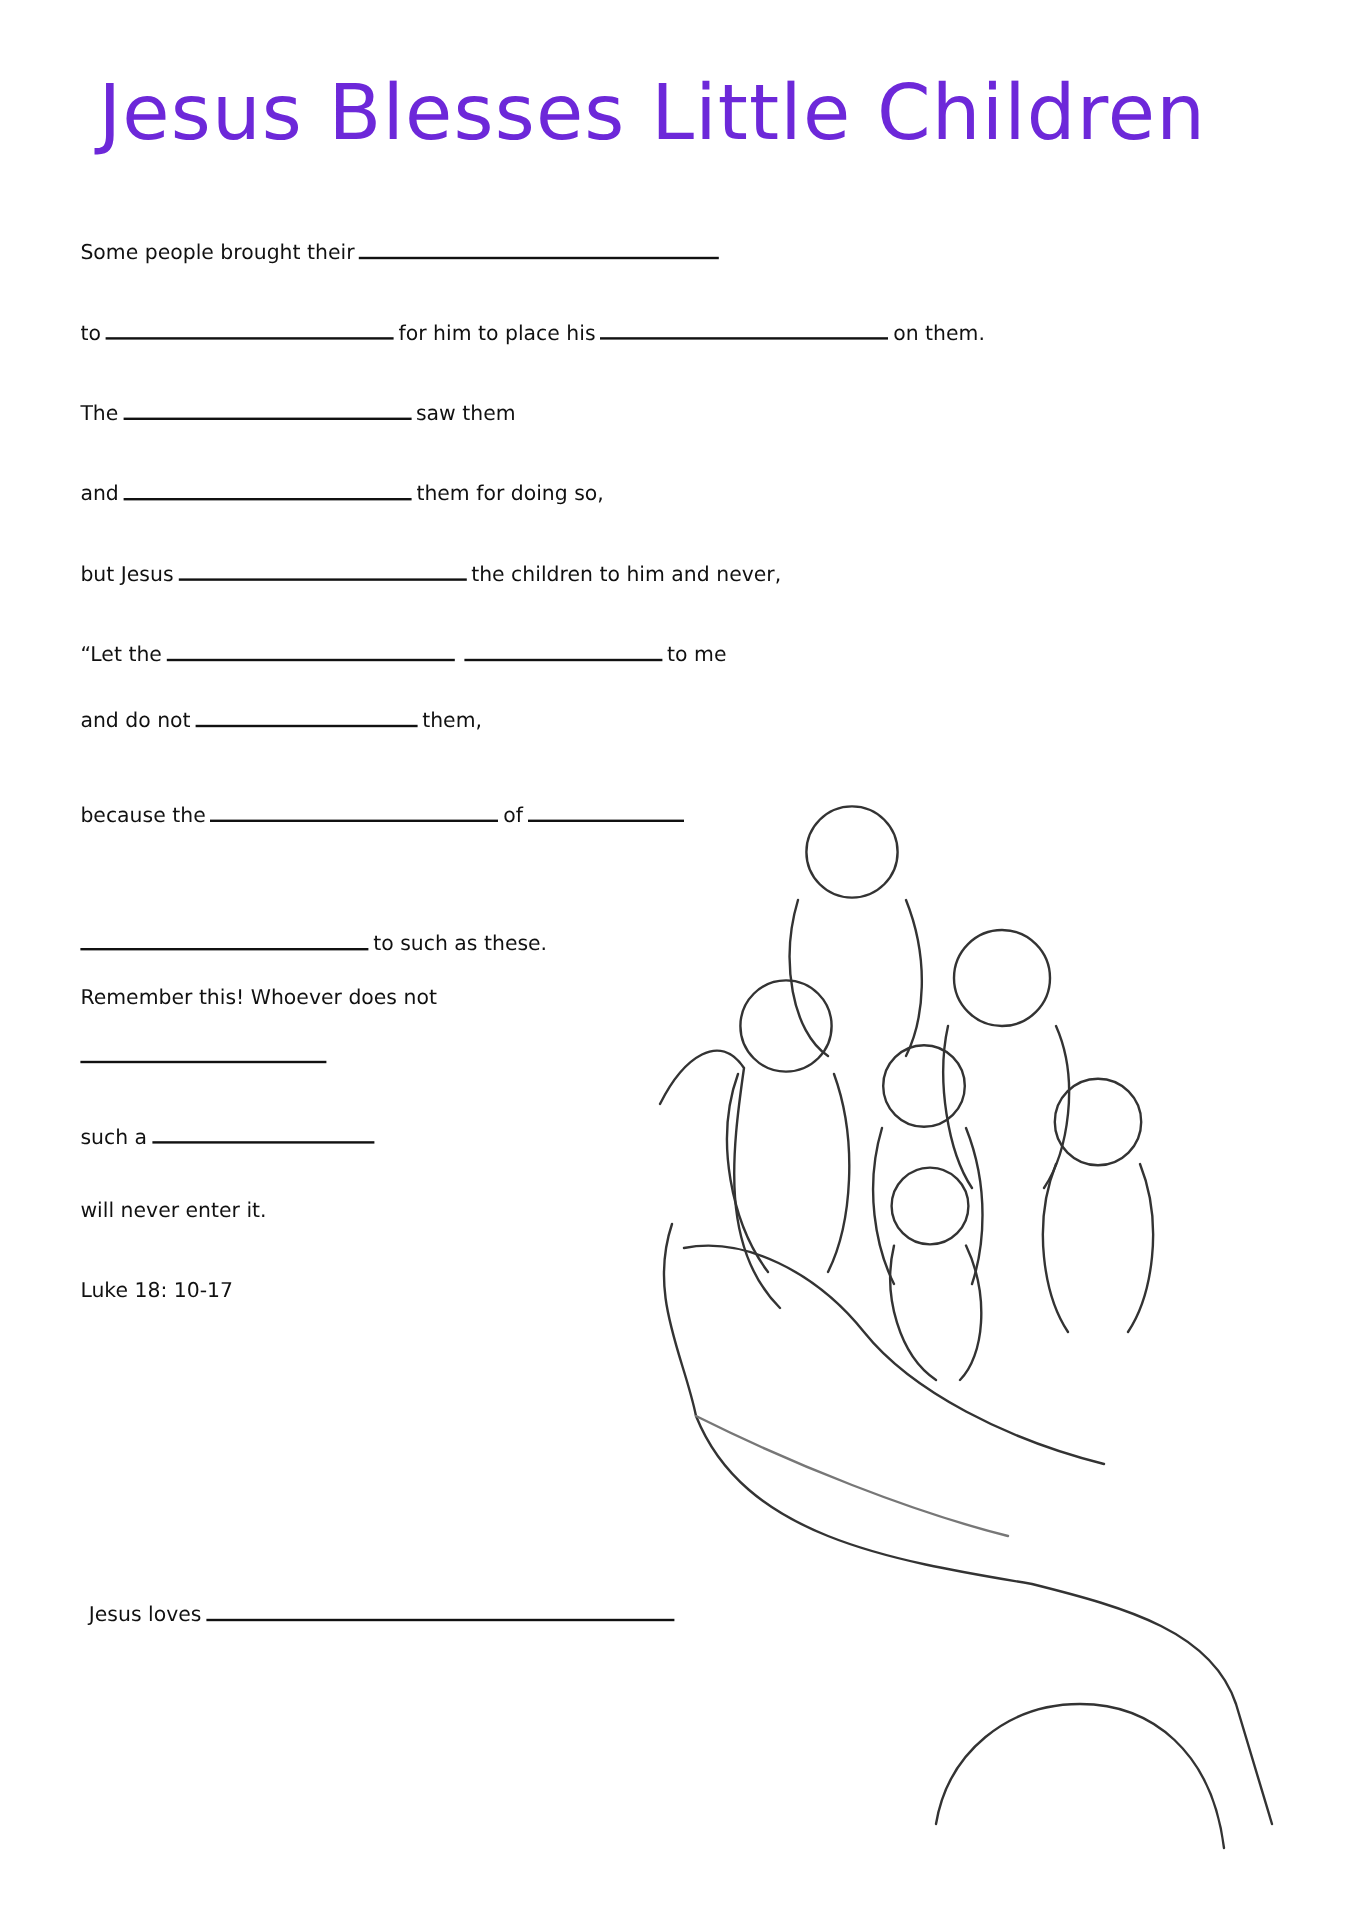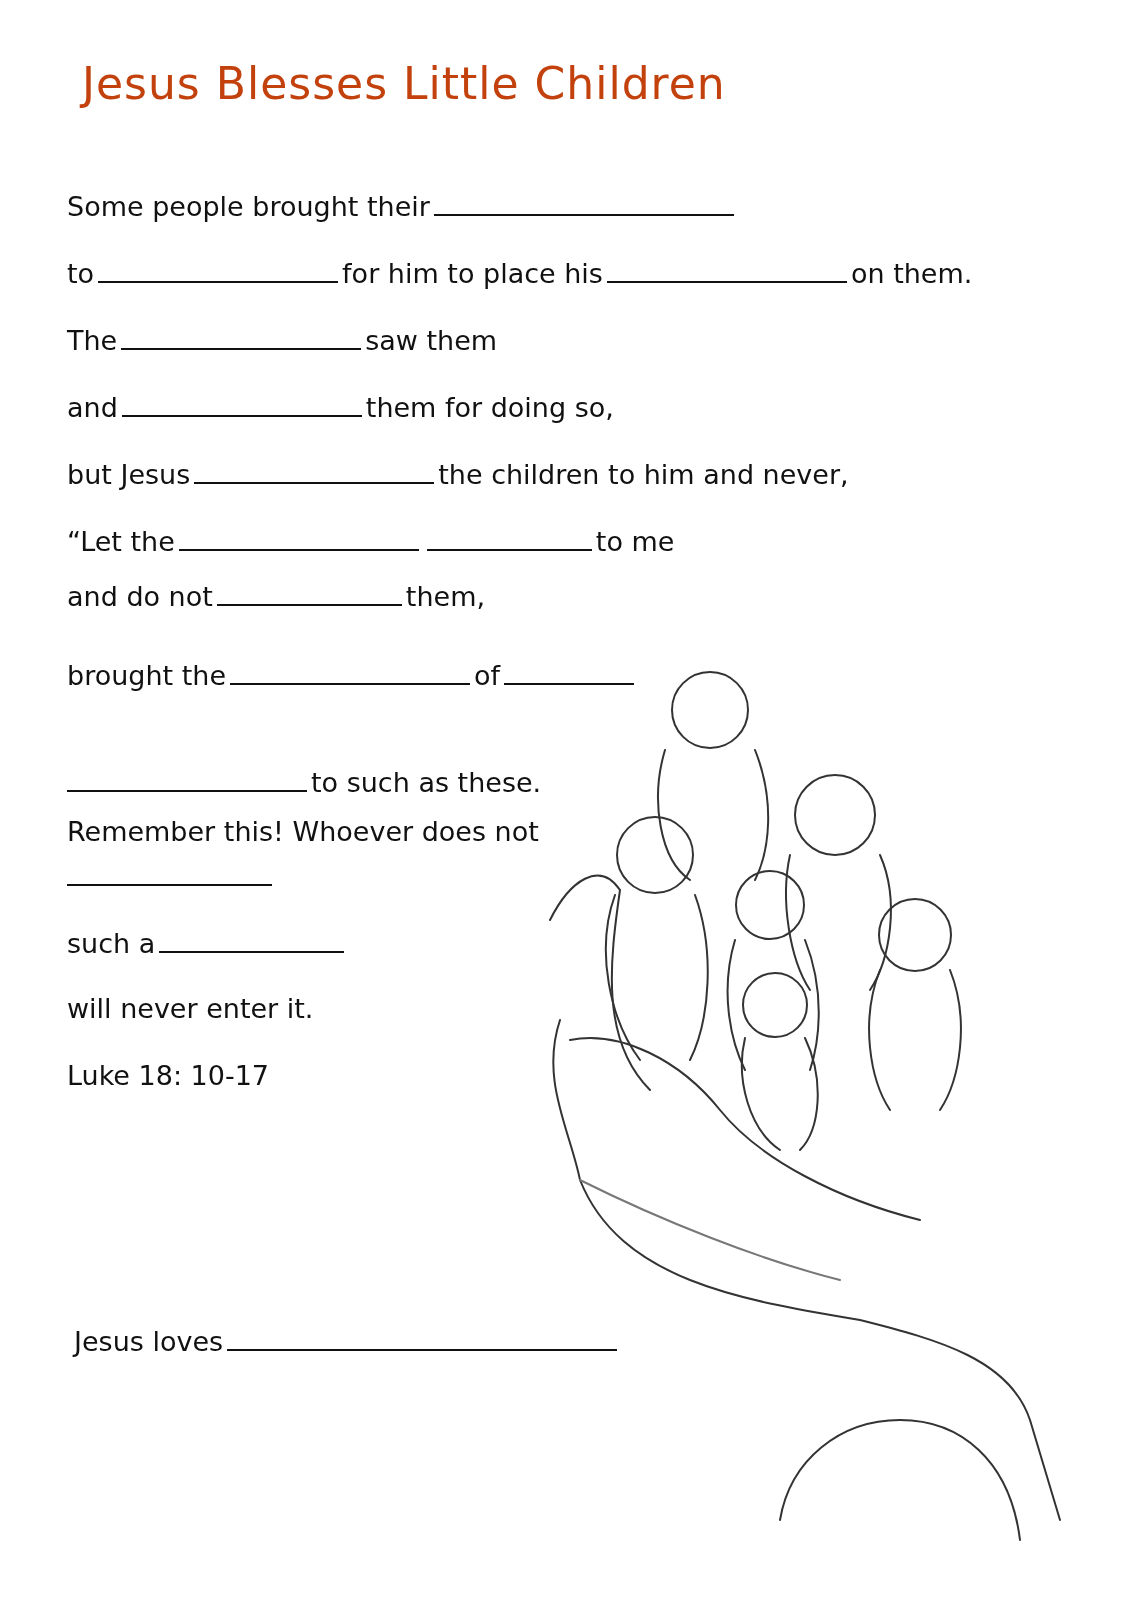--- a/index.html
+++ b/index.html
@@ -5,8 +5,8 @@
   html, body { margin: 0; padding: 0; background: #ffffff; }
   body { width: 1131px; height: 1600px; position: relative; overflow: hidden;
          font-family: "DejaVu Sans", sans-serif; color: #111111; }
-  .title { position: absolute; left: 82px; top: 58px; font-size: 44px; letter-spacing: 1px;
-           font-weight: normal; margin: 0; color: #c2410c; }
+  .title { position: absolute; left: 82px; top: 58px; font-size: 64px; letter-spacing: 1px;
+           font-weight: normal; margin: 0; color: #6d28d9; }
   .line { position: absolute; left: 67px; font-size: 27px; white-space: nowrap; line-height: 34px; }
   .blank { display: inline-block; border-bottom: 2px solid #111; height: 26px; vertical-align: baseline; margin: 0 4px; }
   .illustration { position: absolute; left: 540px; top: 660px; width: 560px; height: 900px; }

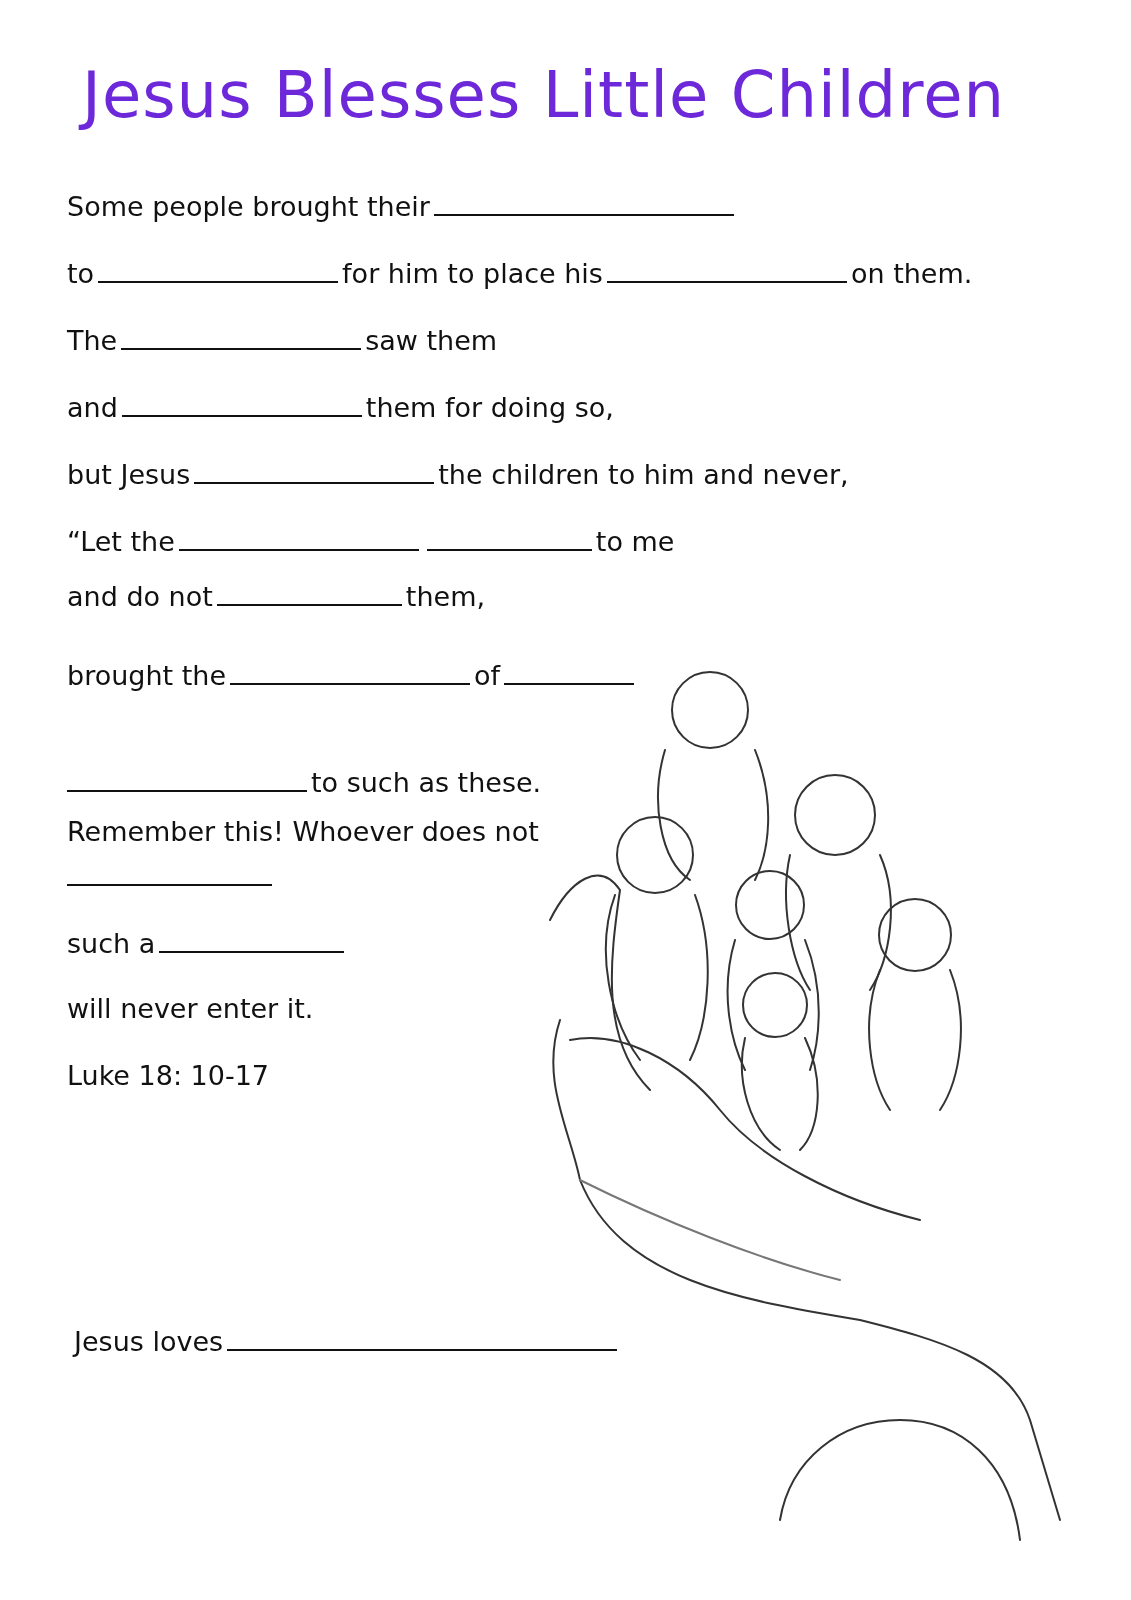--- a/index.html
+++ b/index.html
@@ -7,7 +7,7 @@
          font-family: "DejaVu Sans", sans-serif; color: #111111; }
   .title { position: absolute; left: 82px; top: 58px; font-size: 64px; letter-spacing: 1px;
            font-weight: normal; margin: 0; color: #6d28d9; }
-  .line { position: absolute; left: 67px; font-size: 27px; white-space: nowrap; line-height: 34px; }
+  .line { position: absolute; left: 67px; font-size: 17px; white-space: nowrap; line-height: 34px; }
   .blank { display: inline-block; border-bottom: 2px solid #111; height: 26px; vertical-align: baseline; margin: 0 4px; }
   .illustration { position: absolute; left: 540px; top: 660px; width: 560px; height: 900px; }
 </style>

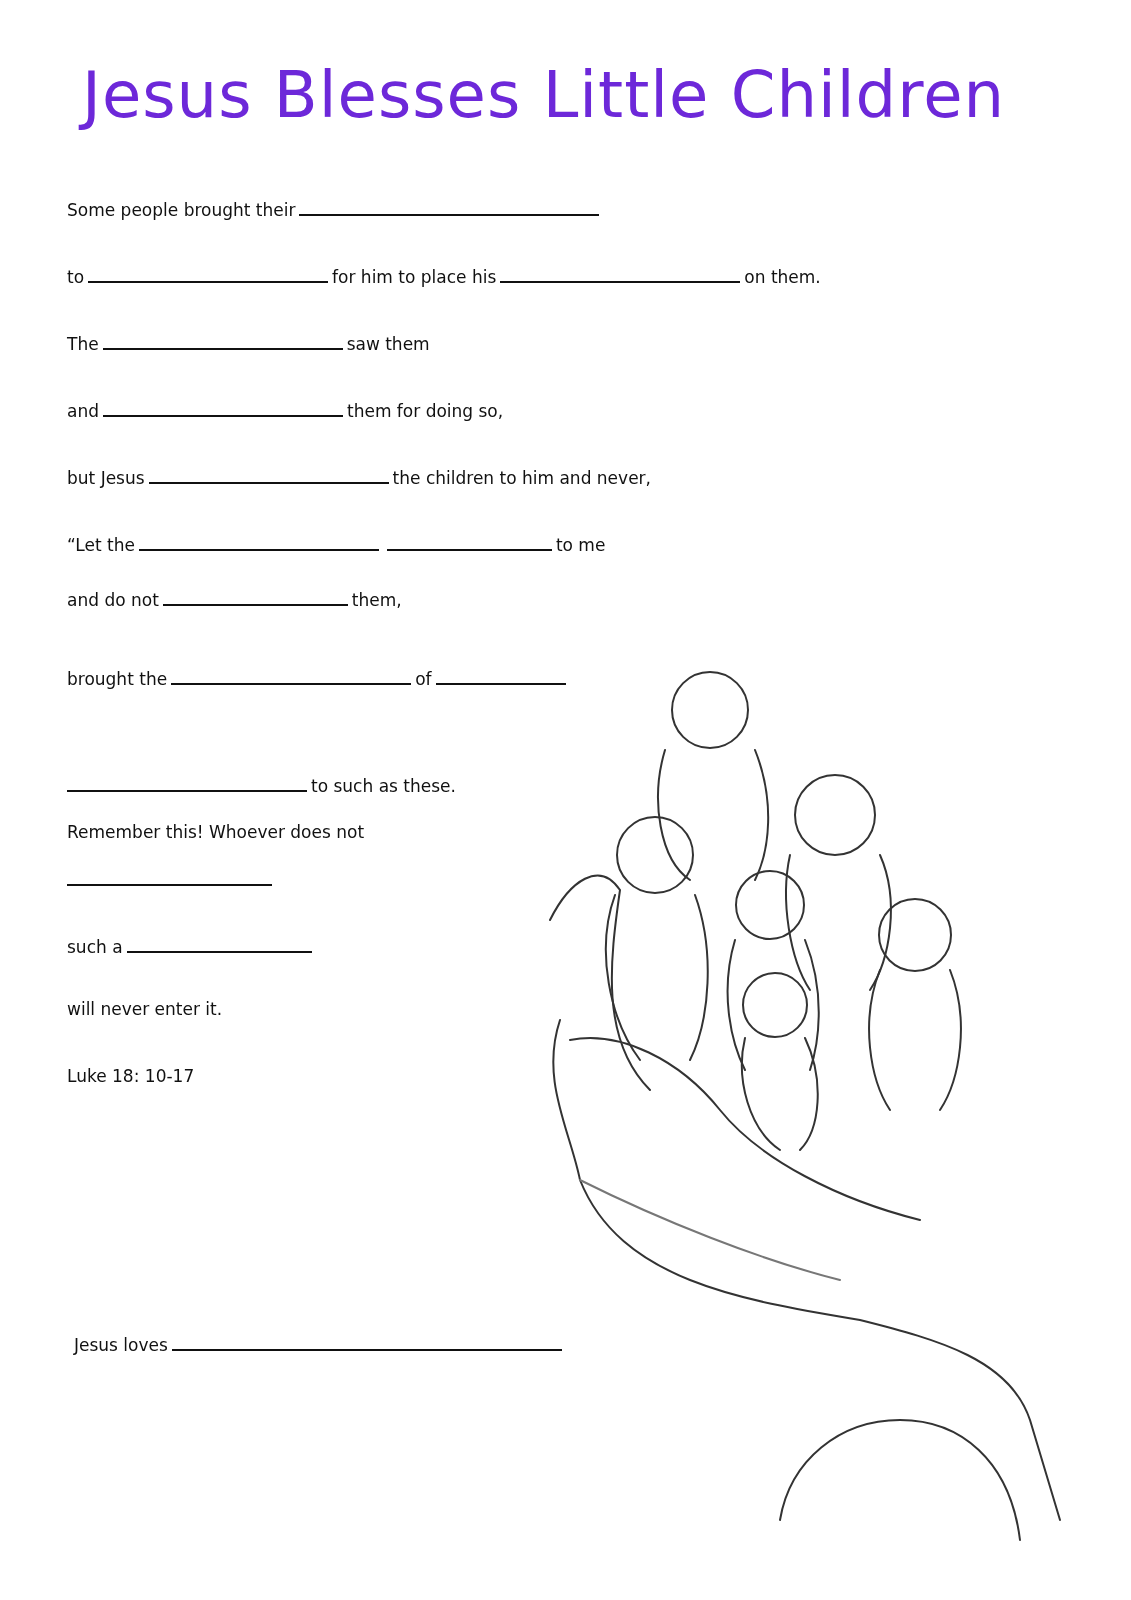--- a/index.html
+++ b/index.html
@@ -38,7 +38,7 @@
   <span>and do not</span><span class="blank" style="width:185px"></span><span>them,</span>
 </div>
 <div class="line" style="top:657px">
-  <span>brought the</span><span class="blank" style="width:240px"></span><span>of</span><span class="blank" style="width:130px"></span>
+  <span>because the</span><span class="blank" style="width:240px"></span><span>of</span><span class="blank" style="width:130px"></span>
 </div>
 <div class="line" style="top:764px">
   <span class="blank" style="width:240px;margin-left:0"></span><span>to such as these.</span>

